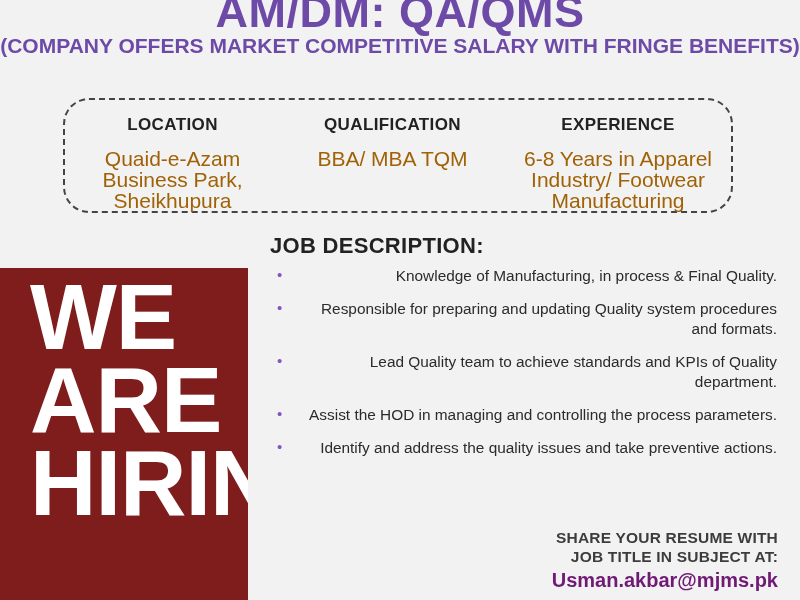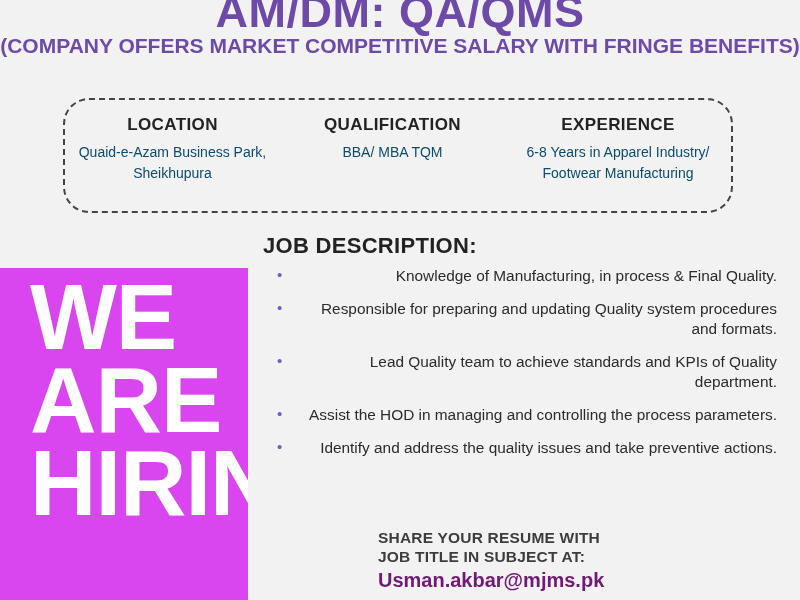--- a/index.html
+++ b/index.html
@@ -69,7 +69,7 @@
     font-size: 17px;
     font-weight: bold;
     letter-spacing: 0.4px;
-    margin-bottom: 7px;
+    margin-bottom: 13px;
   }
   .info-body {
     font-size: 14px;

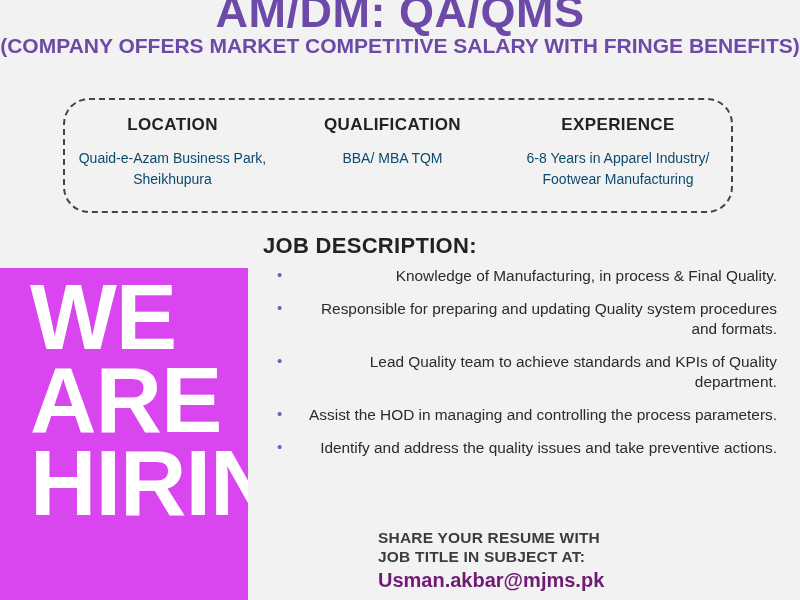--- a/index.html
+++ b/index.html
@@ -72,9 +72,9 @@
     margin-bottom: 13px;
   }
   .info-body {
-    font-size: 14px;
+    font-size: 21px;
     line-height: 21px;
-    color: #0c4a6e;
+    color: #a16207;
   }
 
   

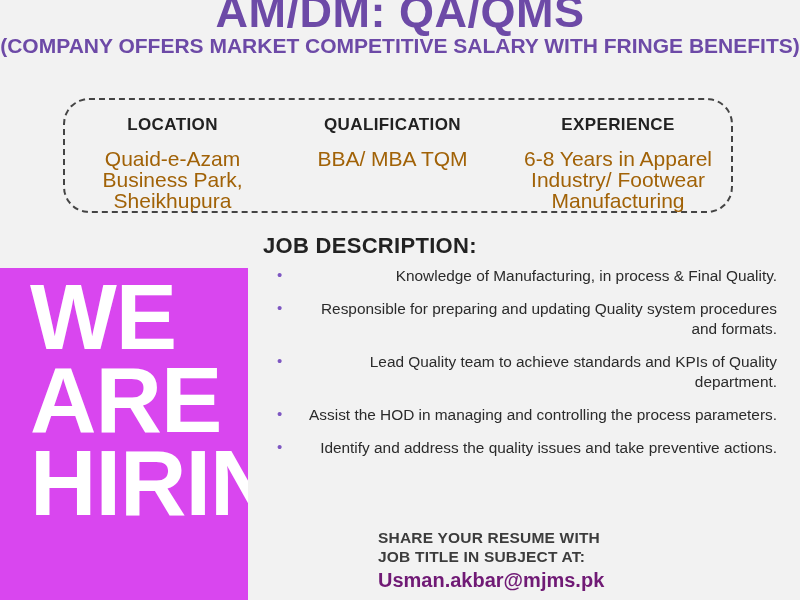--- a/index.html
+++ b/index.html
@@ -100,7 +100,7 @@
   .jd-title {
     position: absolute;
     top: 233px;
-    left: 263px;
+    left: 270px;
     font-size: 22px;
     font-weight: bold;
     letter-spacing: 0.3px;

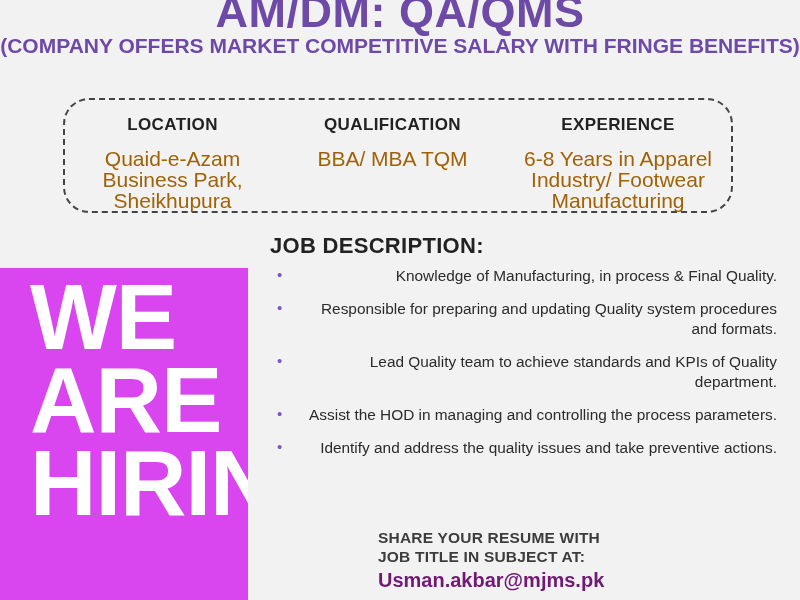--- a/index.html
+++ b/index.html
@@ -84,7 +84,7 @@
     top: 268px;
     width: 248px;
     height: 332px;
-    background: #d946ef;
+    background: #7f1d1d;
     color: #ffffff;
     font-weight: bold;
     font-size: 92px;

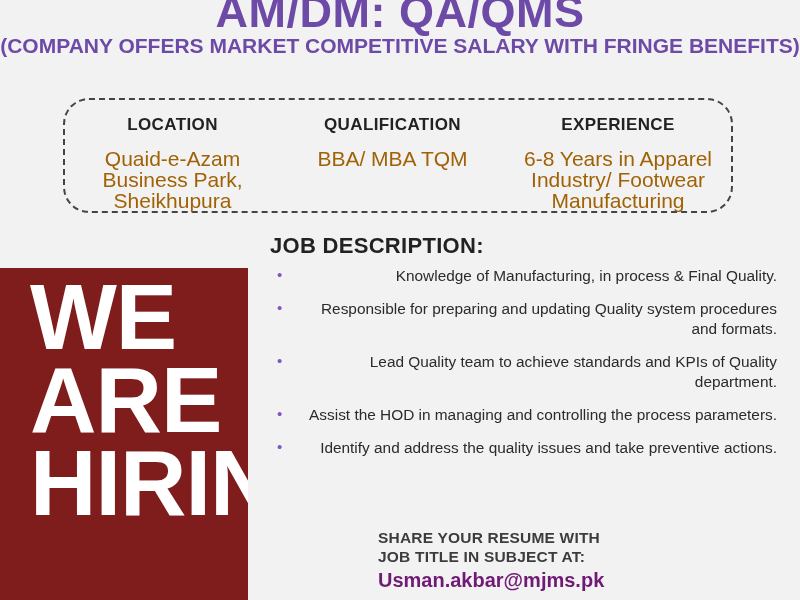--- a/index.html
+++ b/index.html
@@ -136,6 +136,7 @@
     right: 22px;
     bottom: 8px;
     width: 400px;
+    text-align: right;
     color: #3c3c3c;
   }
   .contact-line {

